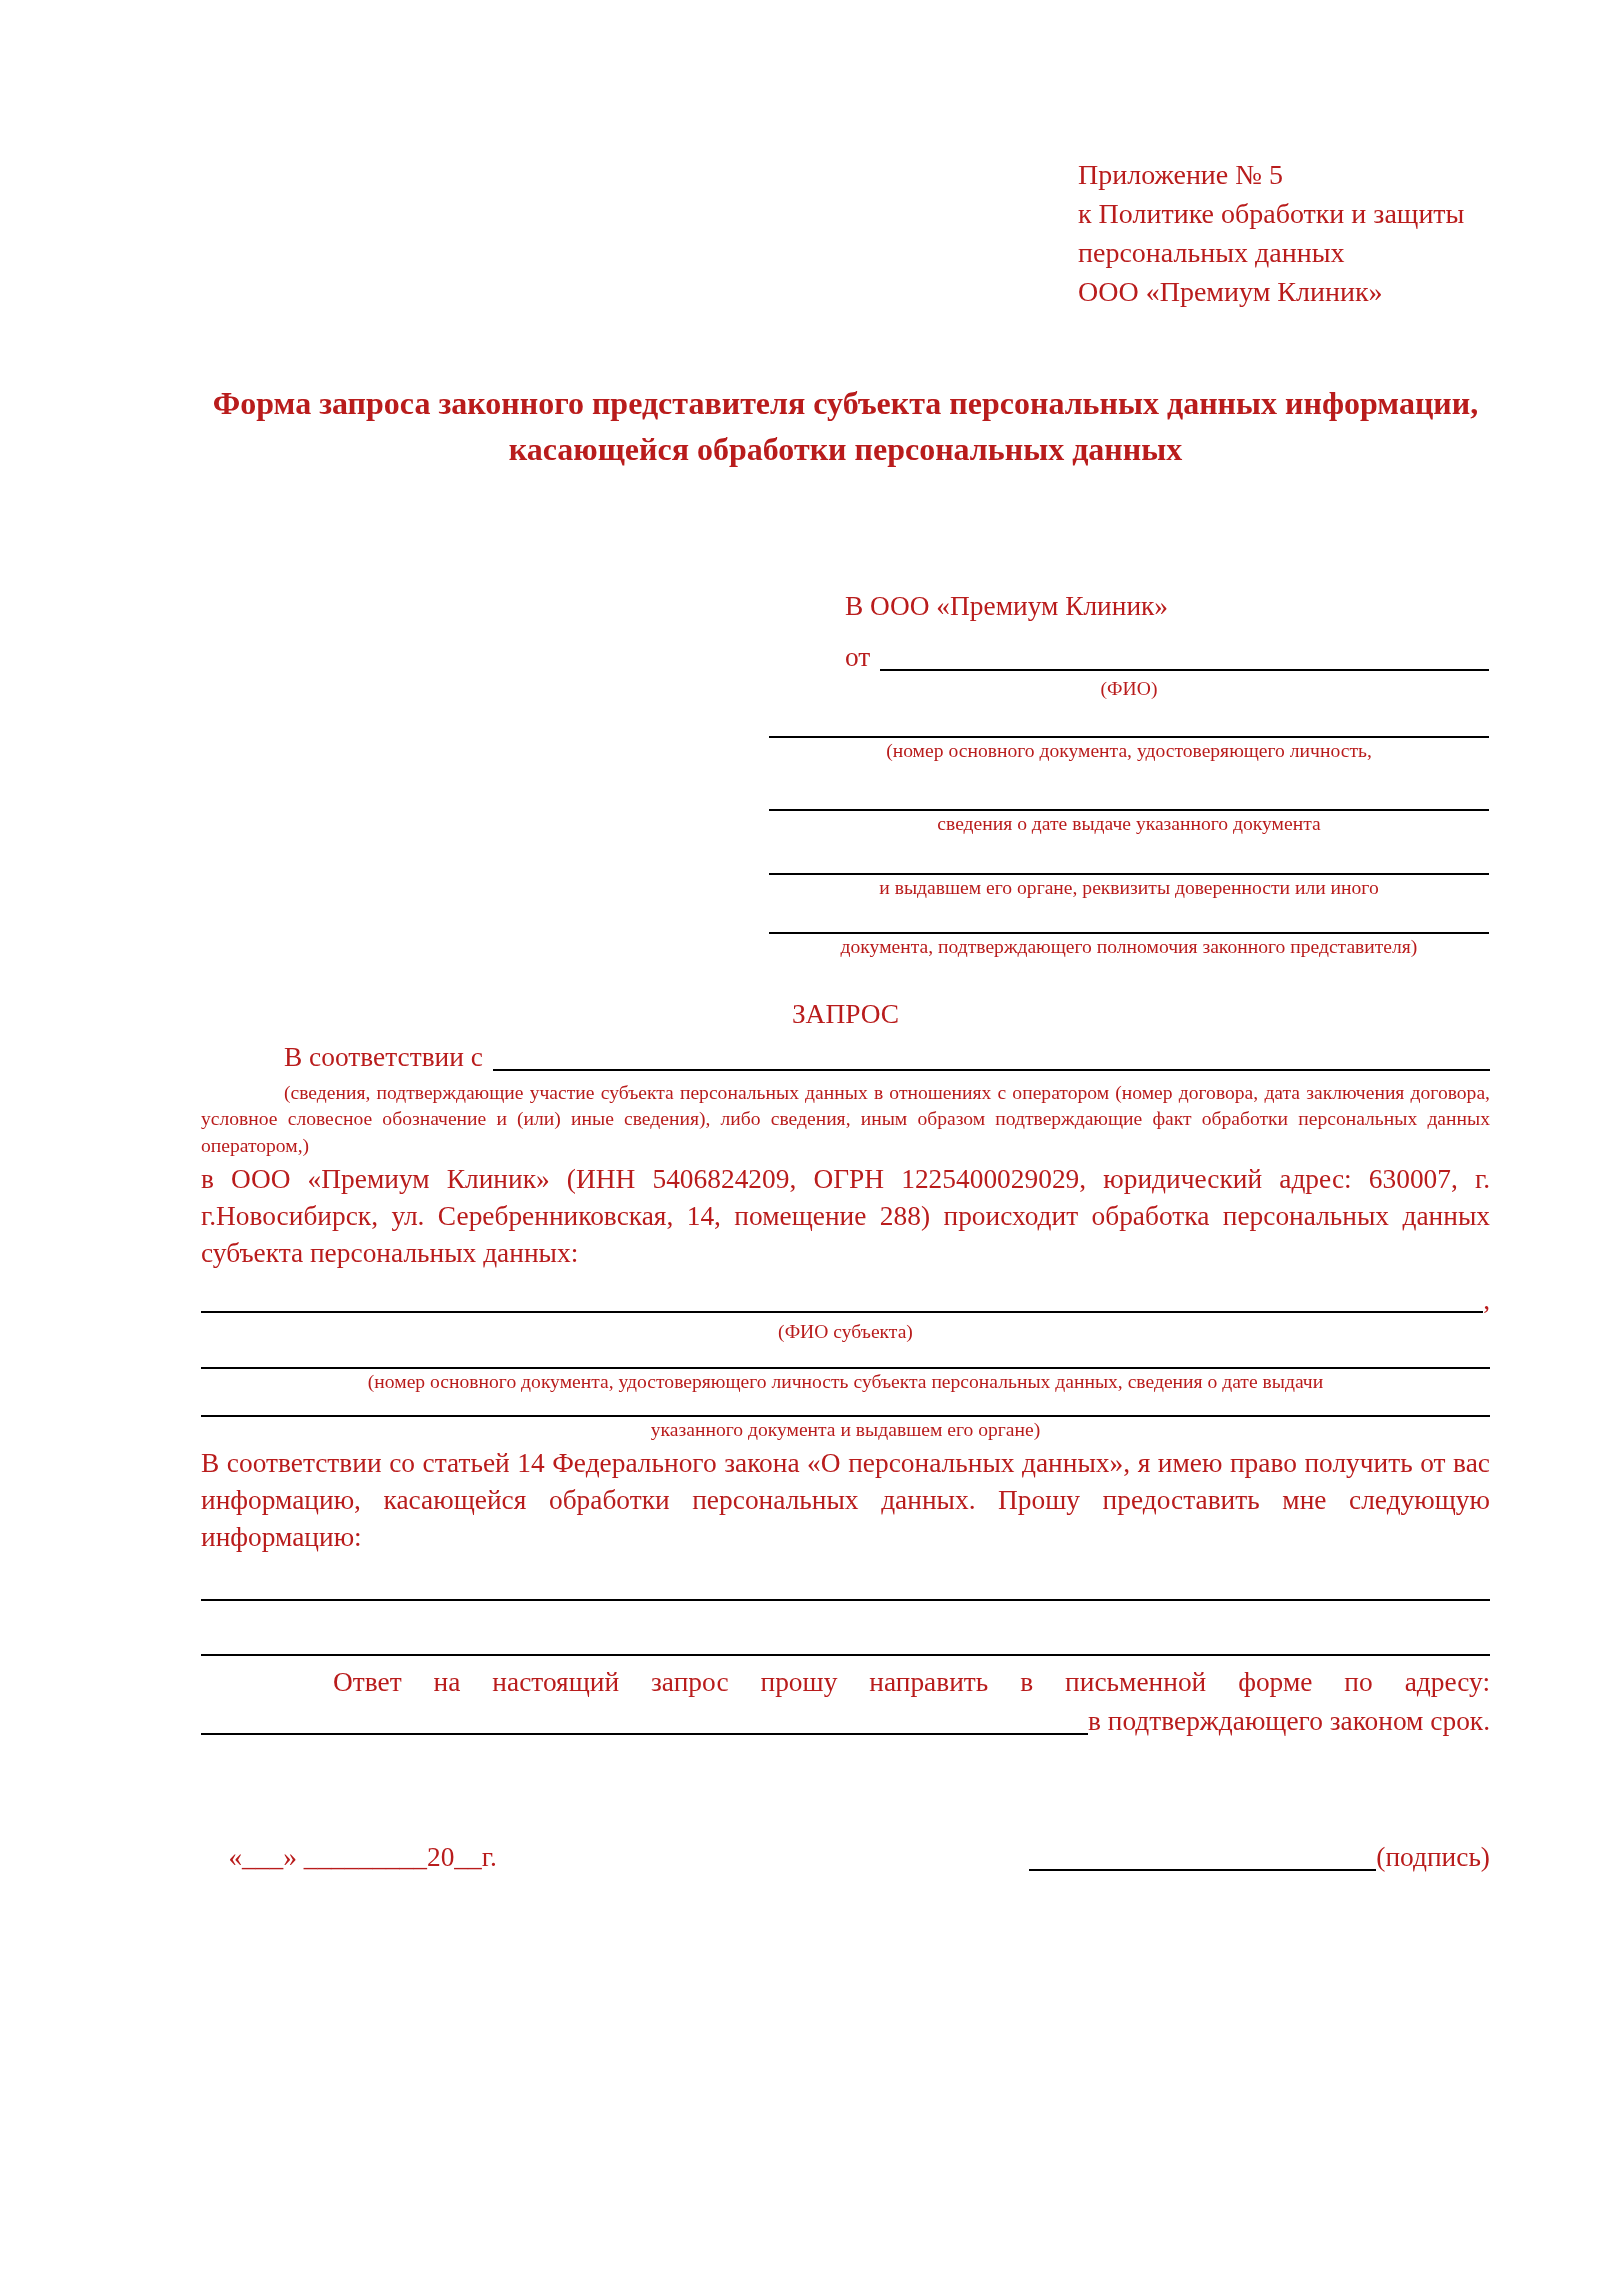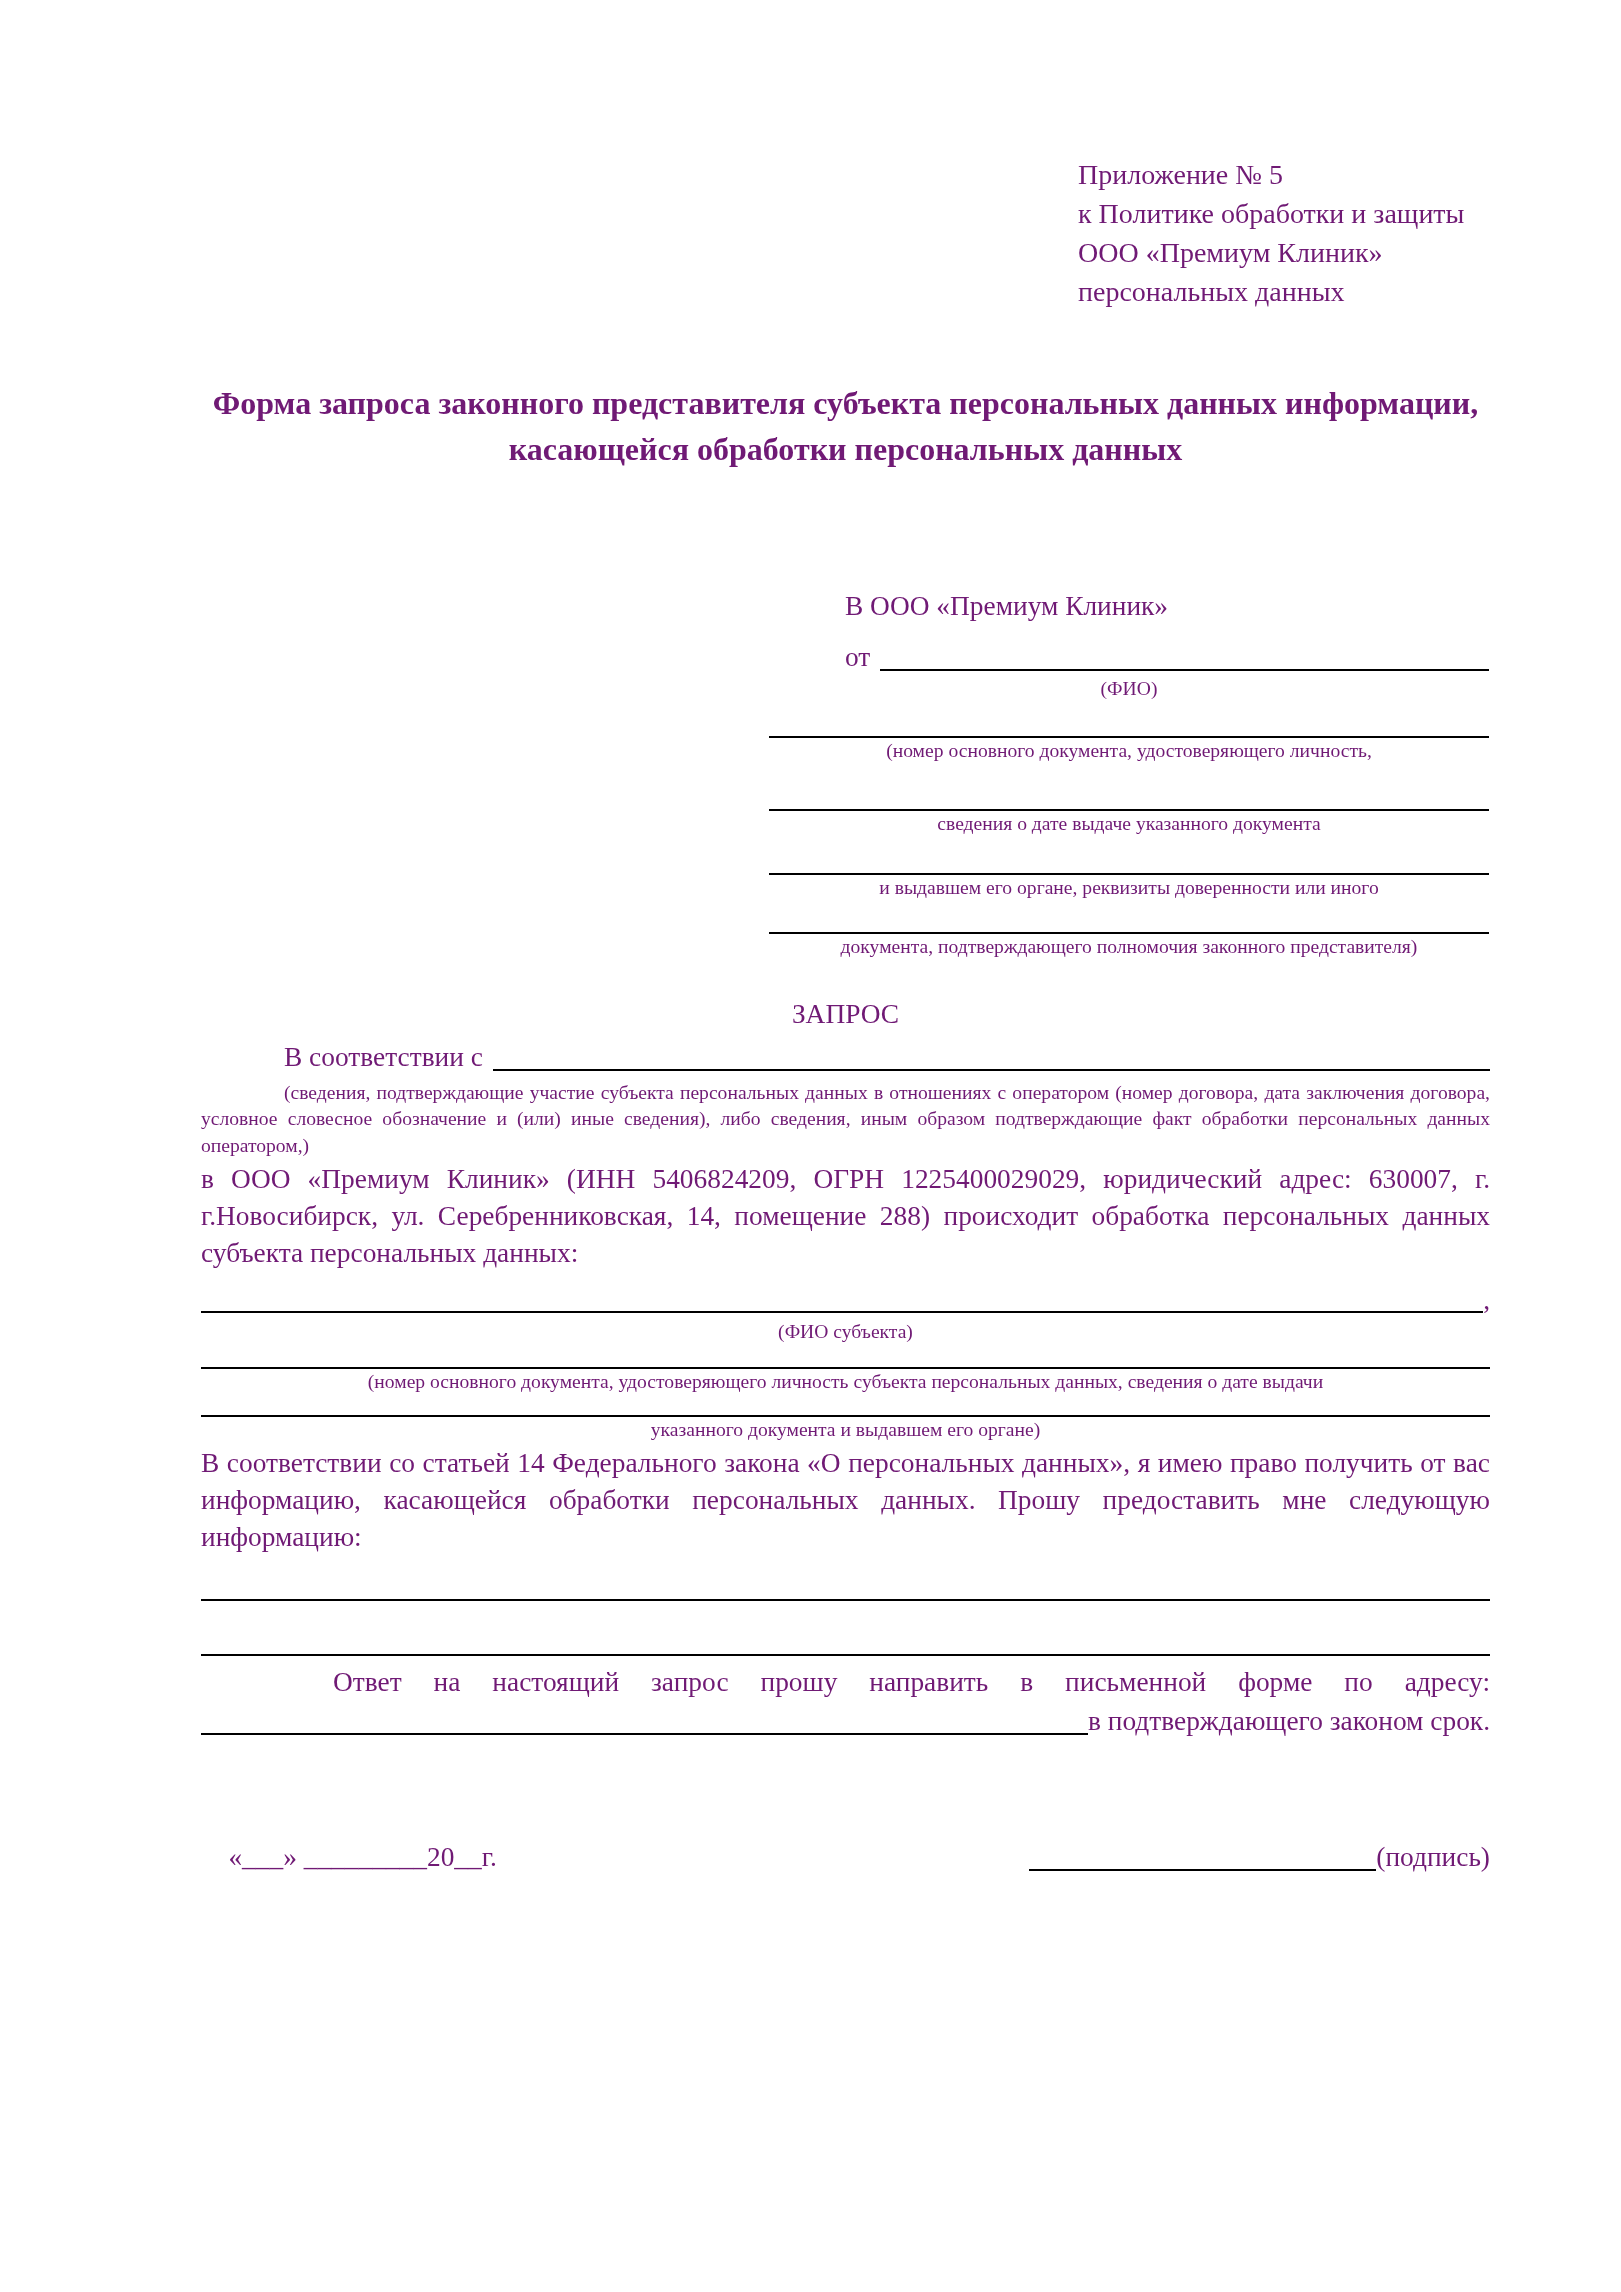--- a/index.html
+++ b/index.html
@@ -6,7 +6,7 @@
   .page{
     position:relative;
     width:1561px;height:2293px;
-    background:#ffffff;color:#701a75;
+    background:#ffffff;color:#b91c1c;
     font-family:"Liberation Serif","DejaVu Serif",serif;
     font-size:27.4px;line-height:37px;
     overflow:hidden;

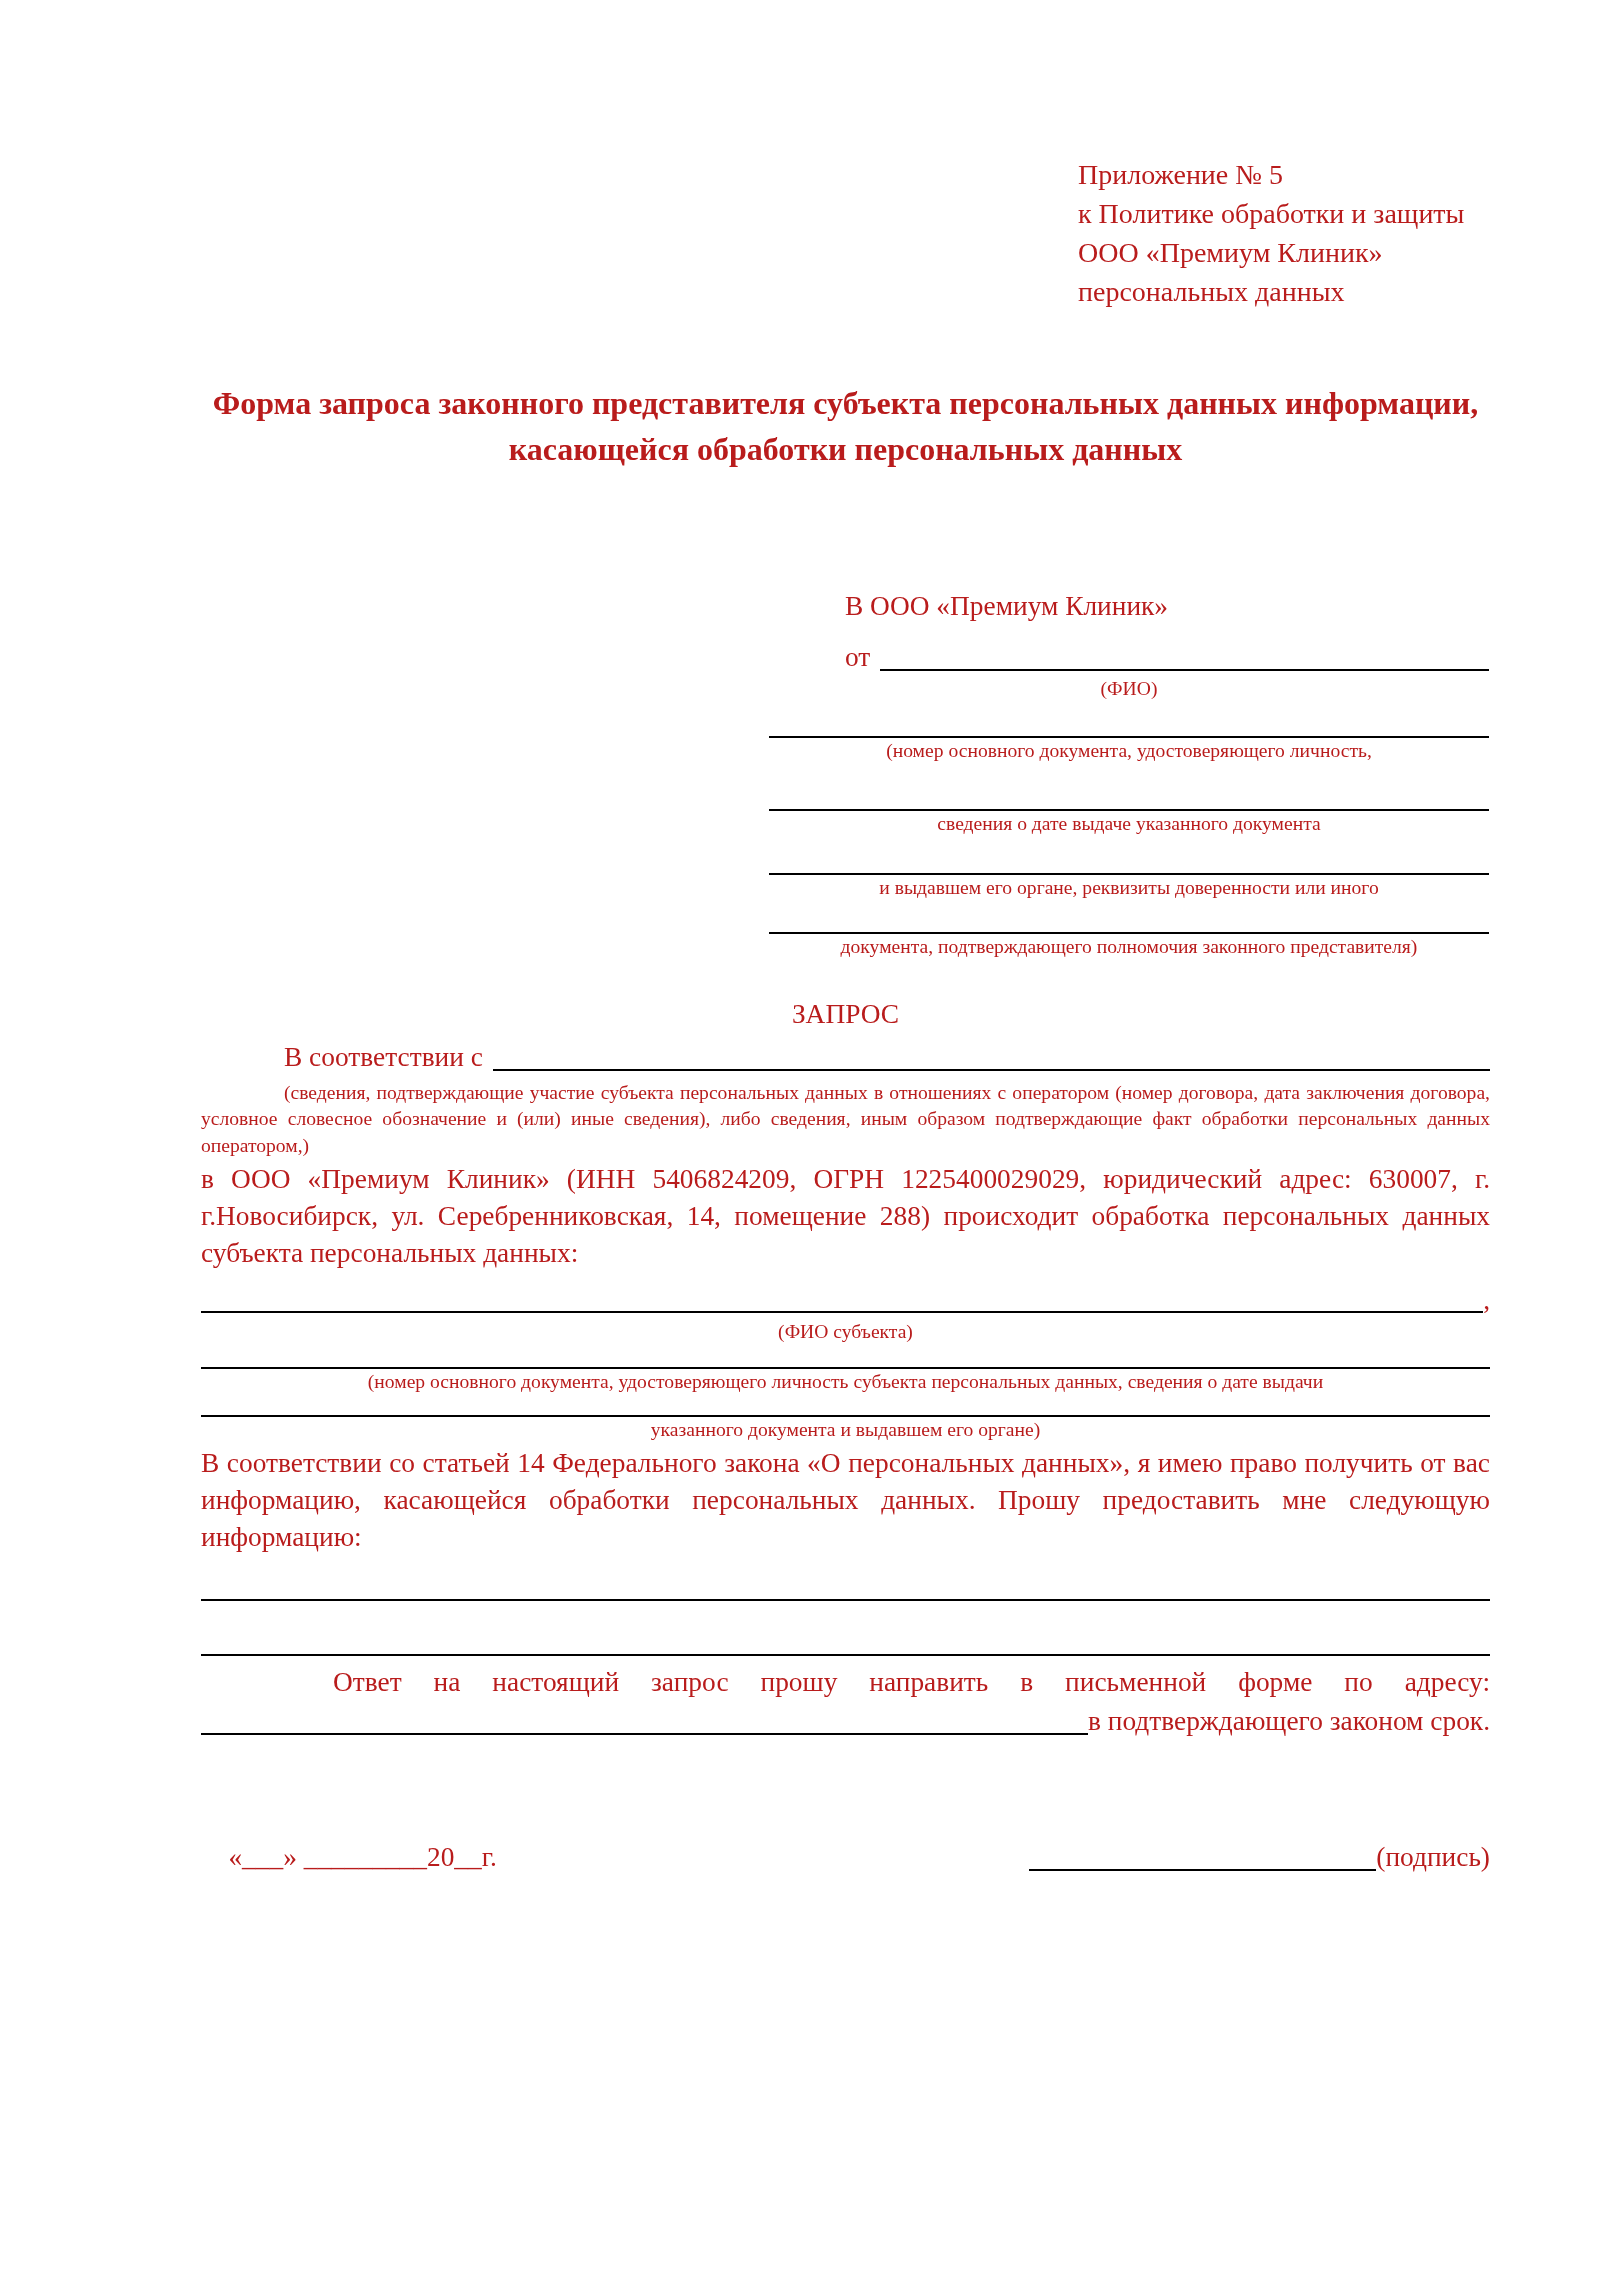--- a/index.html
+++ b/index.html
@@ -58,8 +58,8 @@
   <div class="appendix">
     <div>Приложение № 5</div>
     <div>к Политике обработки и защиты</div>
+    <div>персональных данных</div>
     <div>ООО «Премиум Клиник»</div>
-    <div>персональных данных</div>
   </div>
 
   <div class="title">Форма запроса законного представителя субъекта персональных данных информации, касающейся обработки персональных данных</div>

